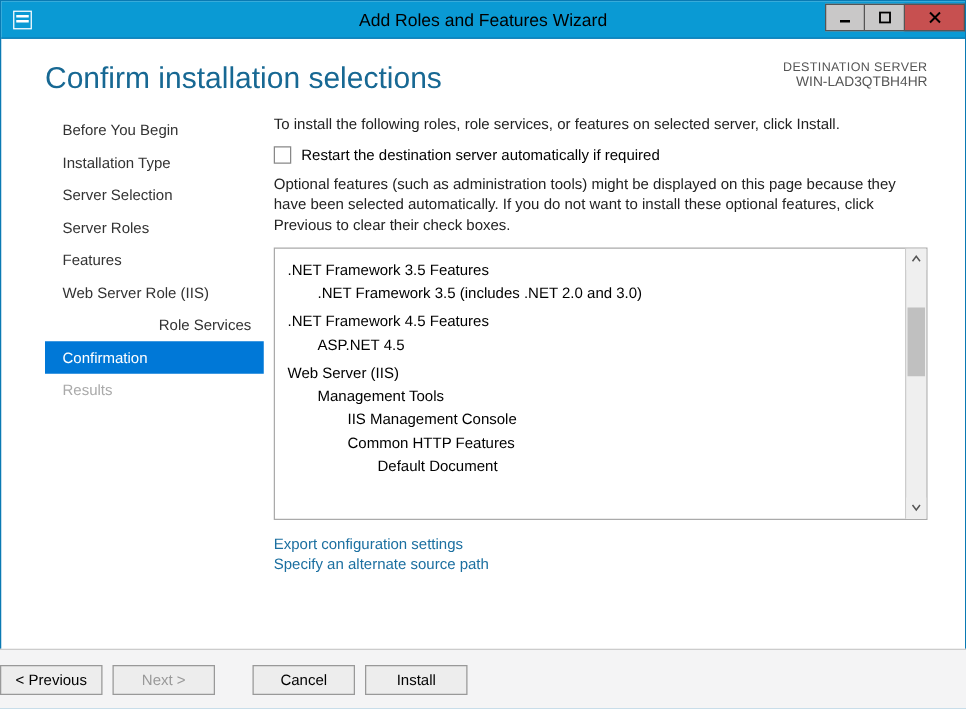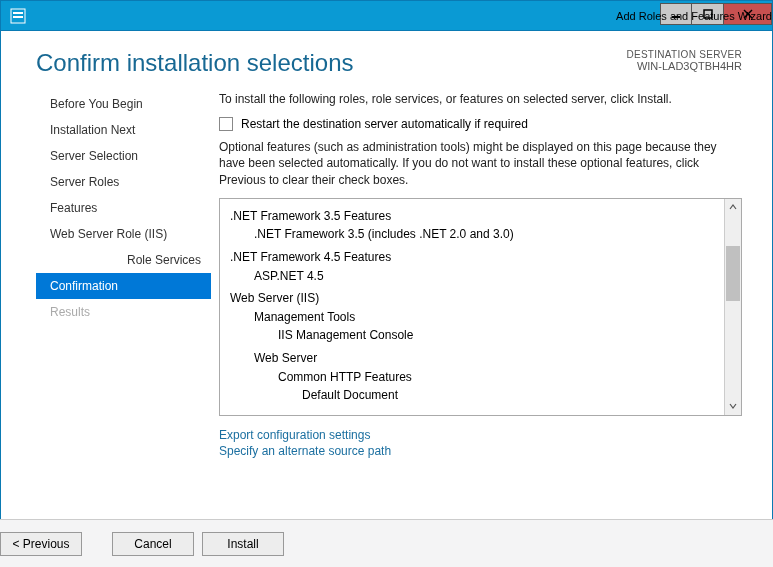--- a/index.html
+++ b/index.html
@@ -28,8 +28,8 @@
   .titlebar .title {
     position: absolute;
     left: 0; right: 0;
-    text-align: right;
-    font-size: 11px;
+    text-align: center;
+    font-size: 14px;
     pointer-events: none;
   }
   .titlebar .win-controls { margin-left: auto; display: flex; }

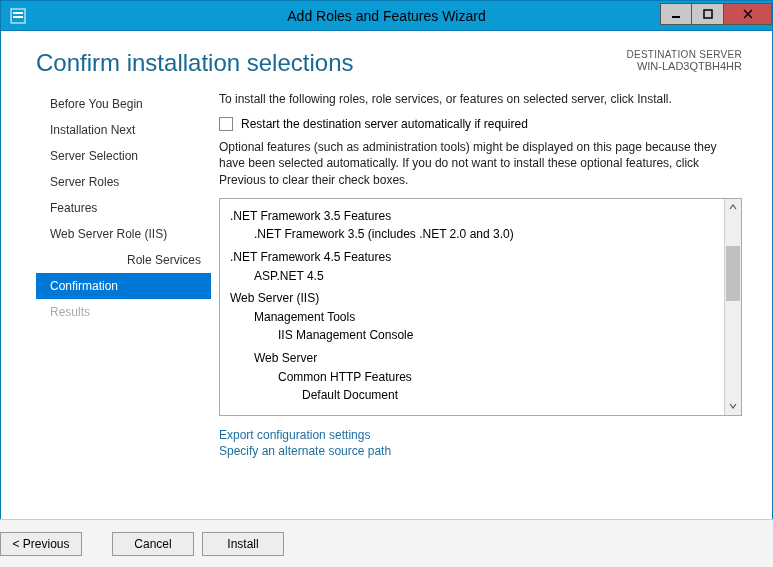--- a/index.html
+++ b/index.html
@@ -208,7 +208,7 @@
   <div class="main-area">
     <div class="nav">
       <div class="nav-item">Before You Begin</div>
-      <div class="nav-item">Installation Next</div>
+      <div class="nav-item">Installation Type</div>
       <div class="nav-item">Server Selection</div>
       <div class="nav-item">Server Roles</div>
       <div class="nav-item">Features</div>

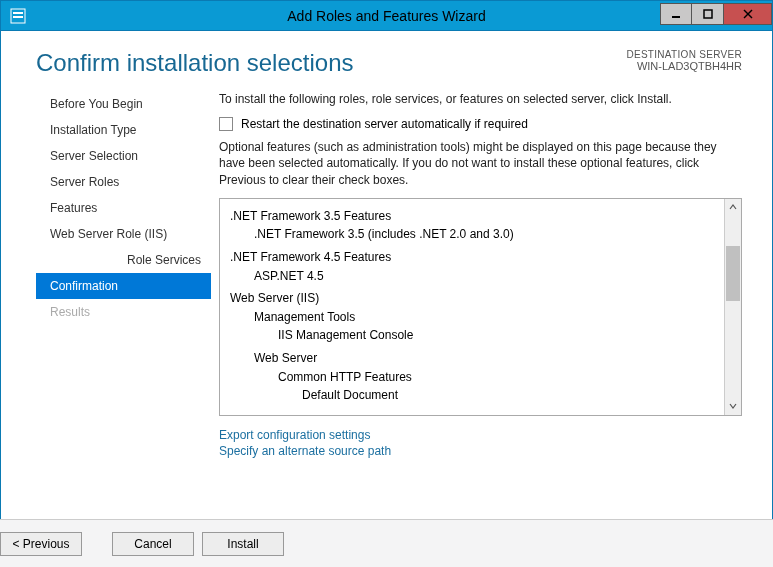--- a/index.html
+++ b/index.html
@@ -237,7 +237,6 @@
           <div class="fb-0" style="margin-top:4px">Web Server (IIS)</div>
           <div class="fb-1">Management Tools</div>
           <div class="fb-2">IIS Management Console</div>
-          <div class="fb-1" style="margin-top:4px">Web Server</div>
           <div class="fb-2">Common HTTP Features</div>
           <div class="fb-3">Default Document</div>
         </div>

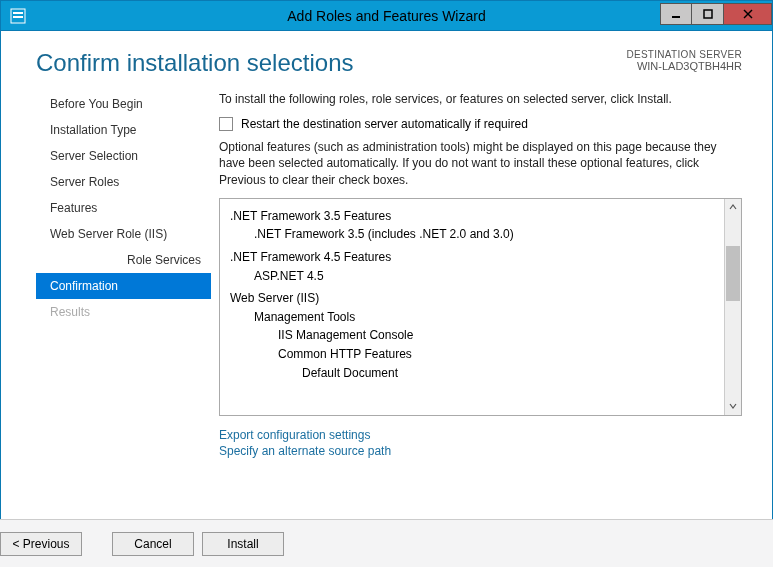--- a/index.html
+++ b/index.html
@@ -267,6 +267,7 @@
 
 <div class="footer">
   <button class="btn">&lt; Previous</button>
+  <button class="btn" disabled="">Next &gt;</button>
   <div class="btn-gap"></div>
   <button class="btn">Cancel</button>
   <button class="btn">Install</button>

